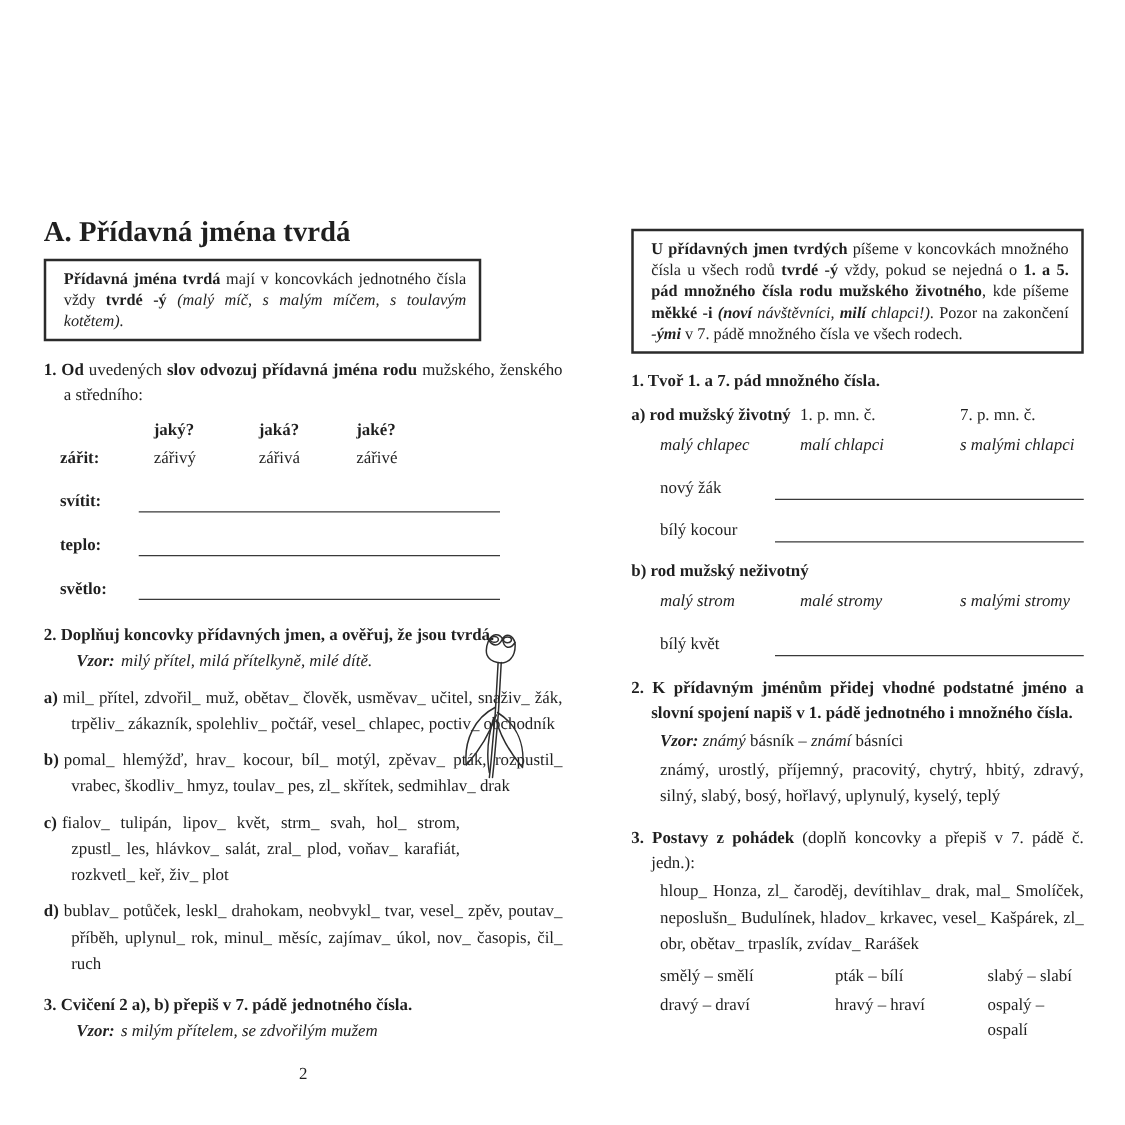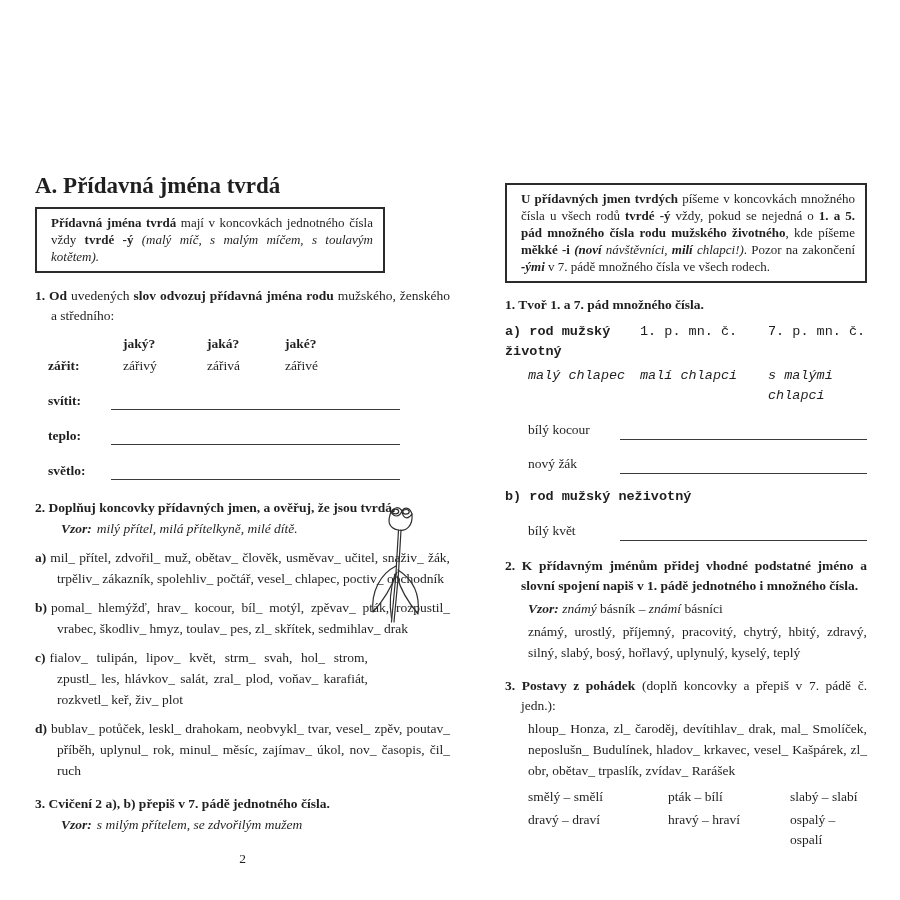--- a/index.html
+++ b/index.html
@@ -55,7 +55,7 @@
   .blank-row .line{flex:1;border-bottom:1px solid #3a3a3a;height:16px;margin-left:6px;}
 
   
-  .rq-row{display:flex;margin-top:4px;font-family:Liberation Mono, monospace;}
+  .rq-row{display:flex;margin-top:4px;}
   .rq-c0{width:135px;box-sizing:border-box;}
   .rq-c1{width:128px;box-sizing:border-box;}
   .rq-c2{flex:1;}

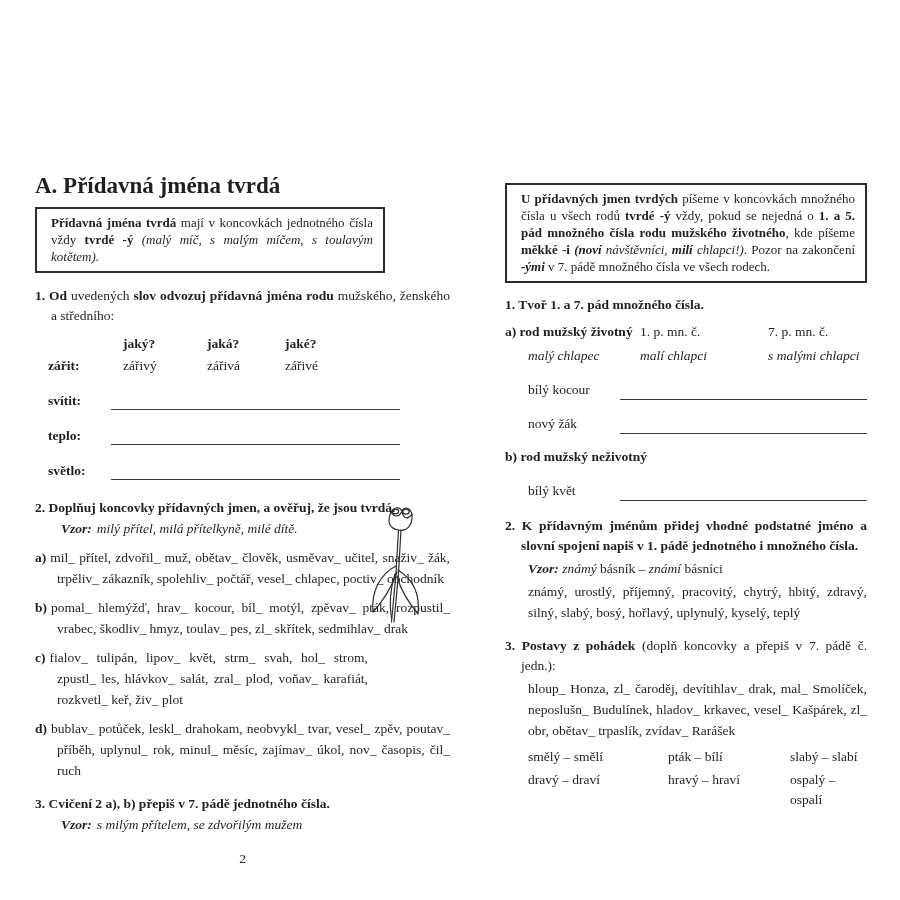--- a/index.html
+++ b/index.html
@@ -176,11 +176,11 @@
     <span class="rq-c2">s malými chlapci</span>
   </div>
   <div class="fill-row">
+    <span class="lbl">nový žák</span>
+    <span class="line"></span>
+  </div>
+  <div class="fill-row">
     <span class="lbl">bílý kocour</span>
-    <span class="line"></span>
-  </div>
-  <div class="fill-row">
-    <span class="lbl">nový žák</span>
     <span class="line"></span>
   </div>
 

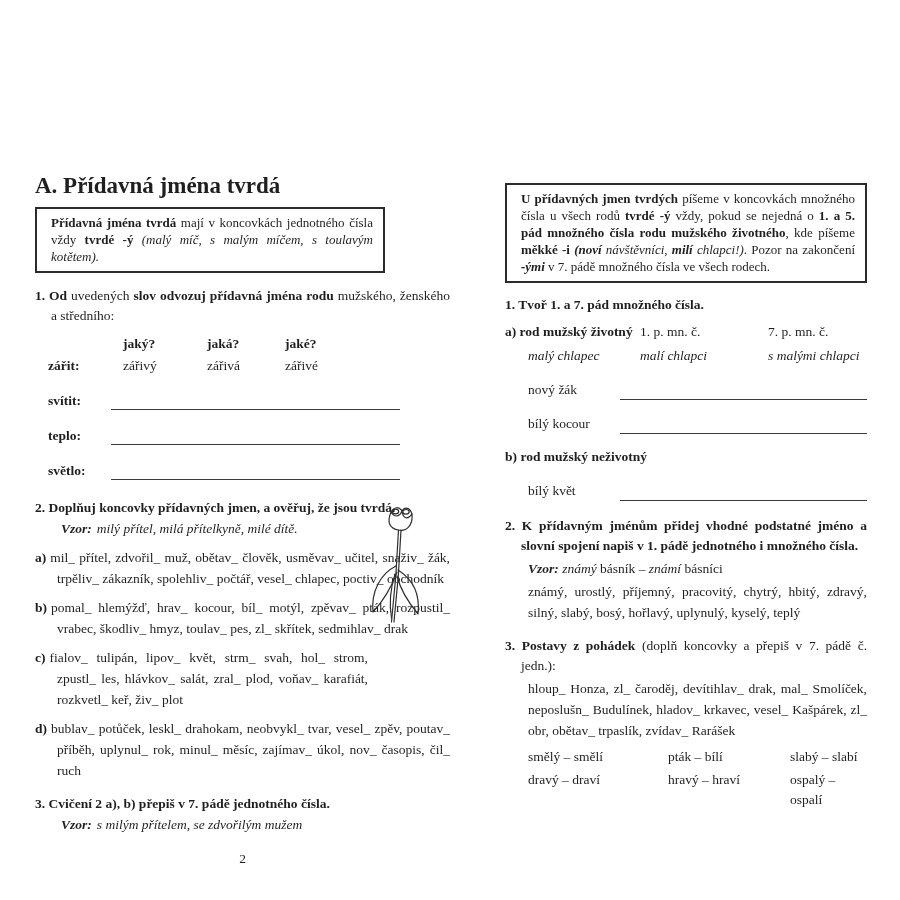--- a/index.html
+++ b/index.html
@@ -187,6 +187,11 @@
   <div class="rq-row b" style="margin-top:13px;">
     <span>b) rod mužský neživotný</span>
   </div>
+  <div class="rq-row i">
+    <span class="rq-c0 indent">malý strom</span>
+    <span class="rq-c1">malé stromy</span>
+    <span class="rq-c2">s malými stromy</span>
+  </div>
   <div class="fill-row">
     <span class="lbl">bílý květ</span>
     <span class="line"></span>

